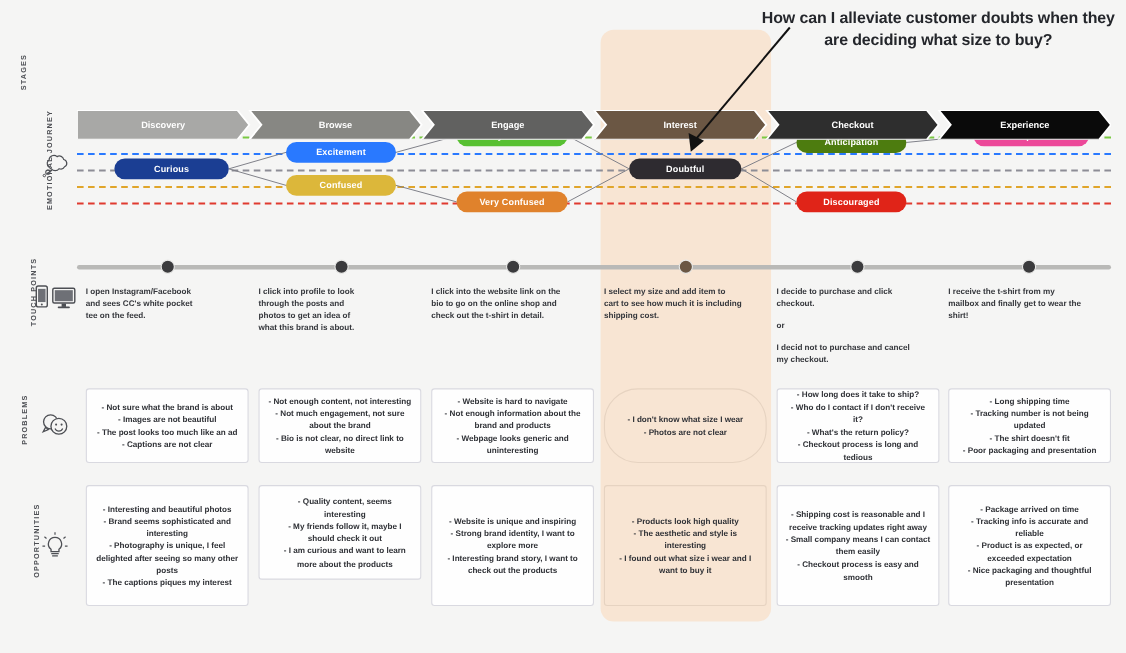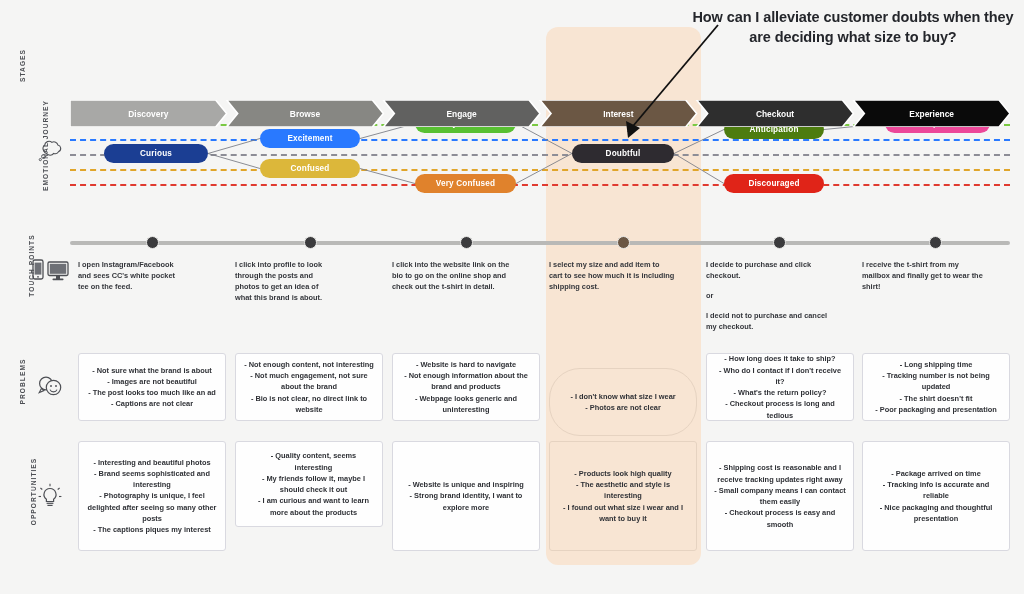--- a/index.html
+++ b/index.html
@@ -292,7 +292,7 @@
           <div>- Webpage looks generic and uninteresting</div>
         </div>
       </div>
-      <div class="card accent" style="left: 549px; top: 368px; width: 148px; height: 68px; border-radius: 31px;">
+      <div class="card accent" style="left: 549px; top: 353px; width: 148px; height: 68px; border-radius: 31px;">
         <div>
           <div>- I don't know what size I wear</div>
           <div>- Photos are not clear</div>

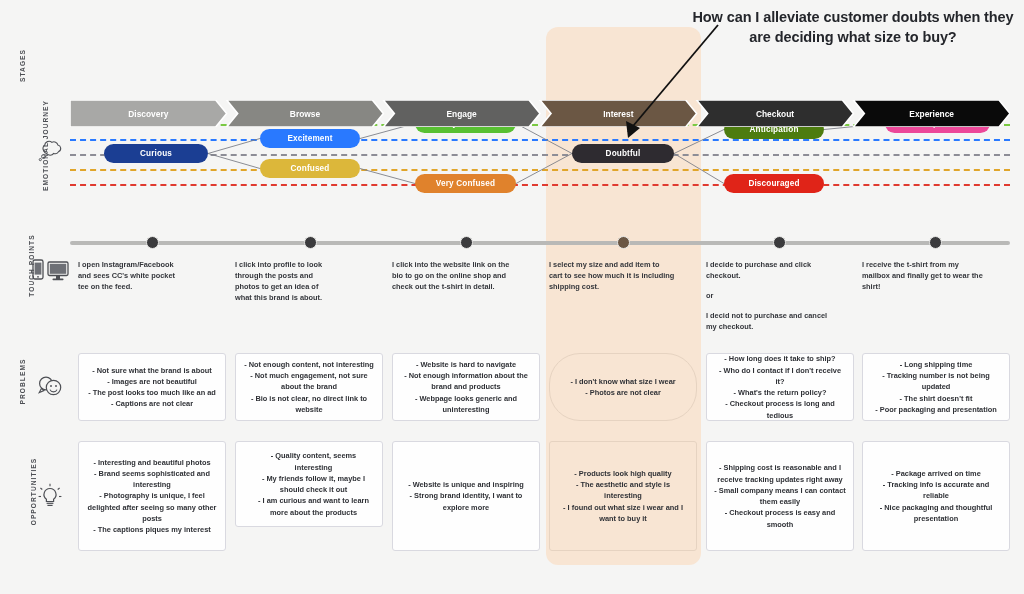--- a/index.html
+++ b/index.html
@@ -356,6 +356,7 @@
         <div>
           <div>- Package arrived on time</div>
           <div>- Tracking info is accurate and reliable</div>
+          <div>- Product is as expected, or exceeded expectation</div>
           <div>- Nice packaging and thoughtful presentation</div>
         </div>
       </div>

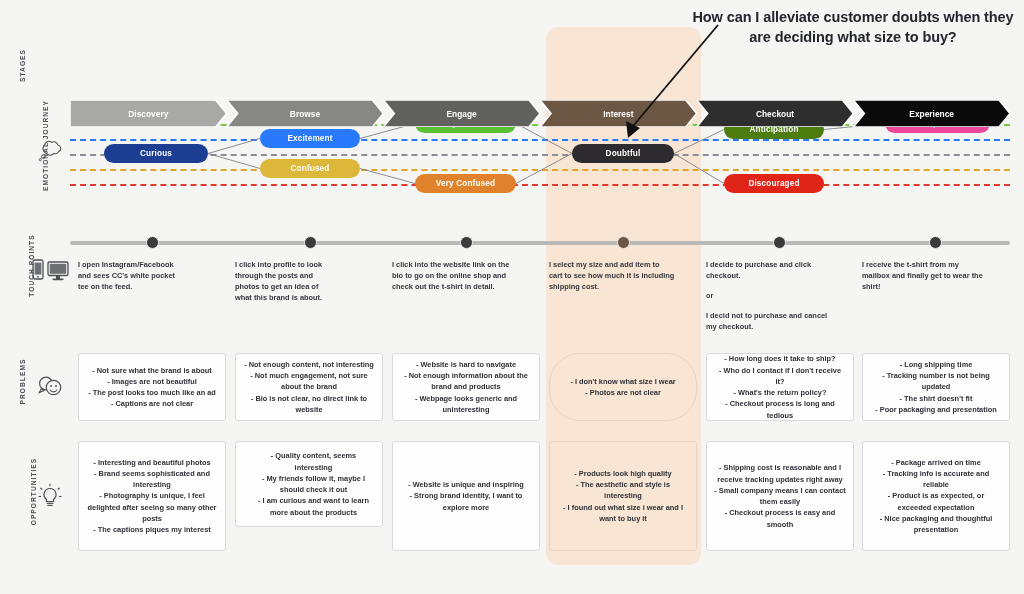--- a/index.html
+++ b/index.html
@@ -336,6 +336,7 @@
         <div>
           <div>- Website is unique and inspiring</div>
           <div>- Strong brand identity, I want to explore more</div>
+          <div>- Interesting brand story, I want to check out the products</div>
         </div>
       </div>
       <div class="card accent" style="left: 549px; top: 441px; width: 148px; height: 110px;">

